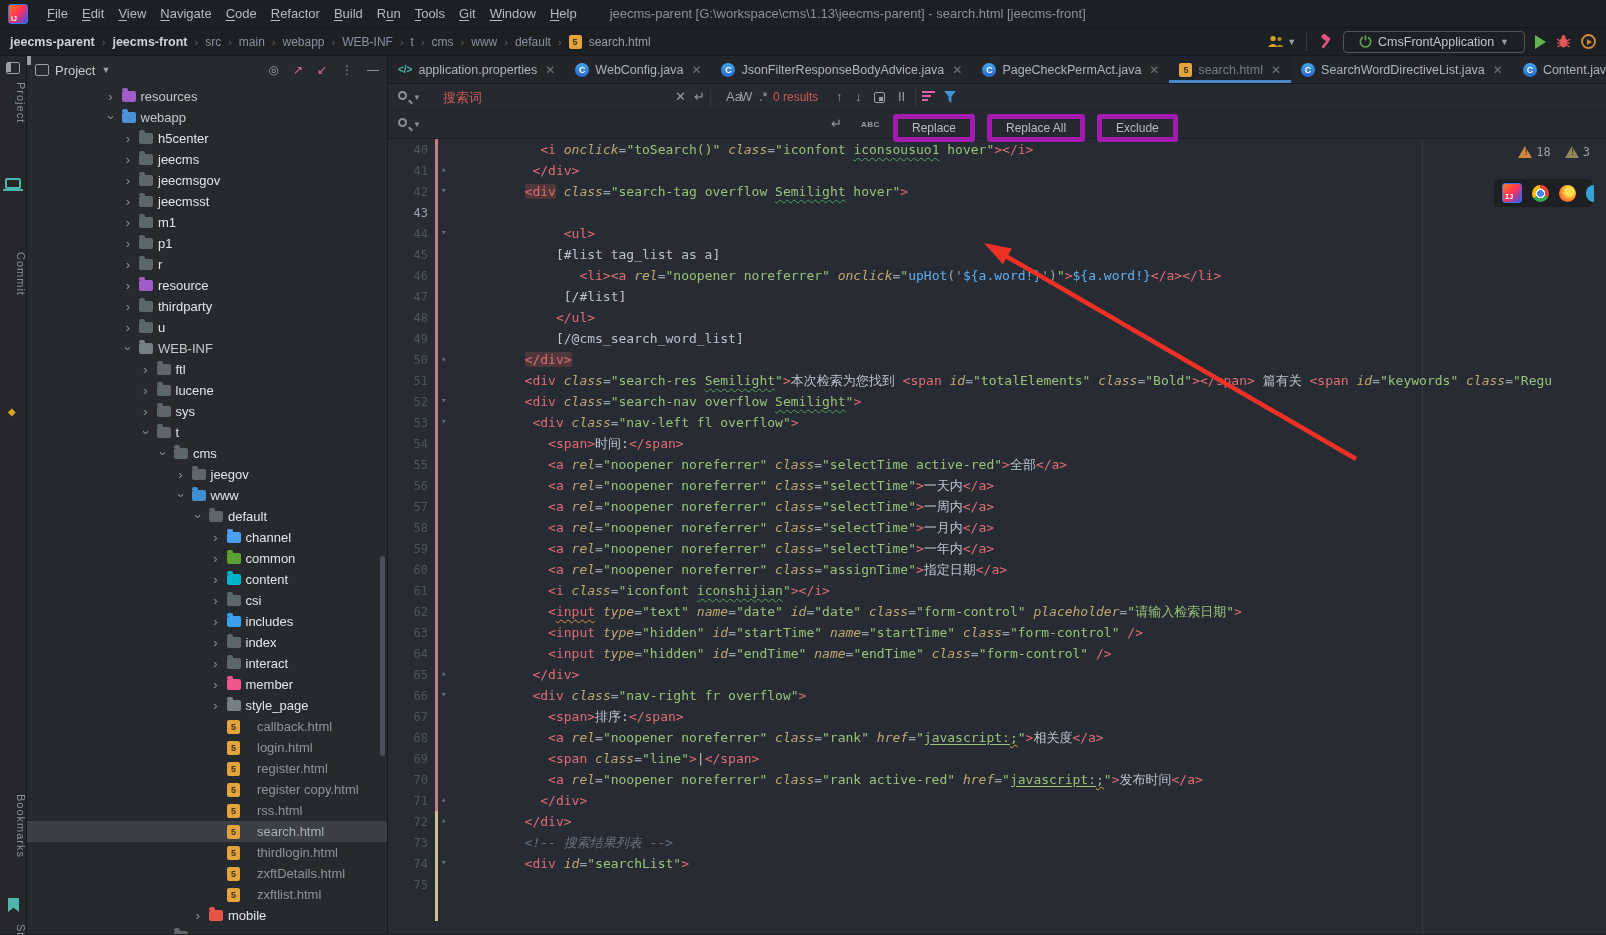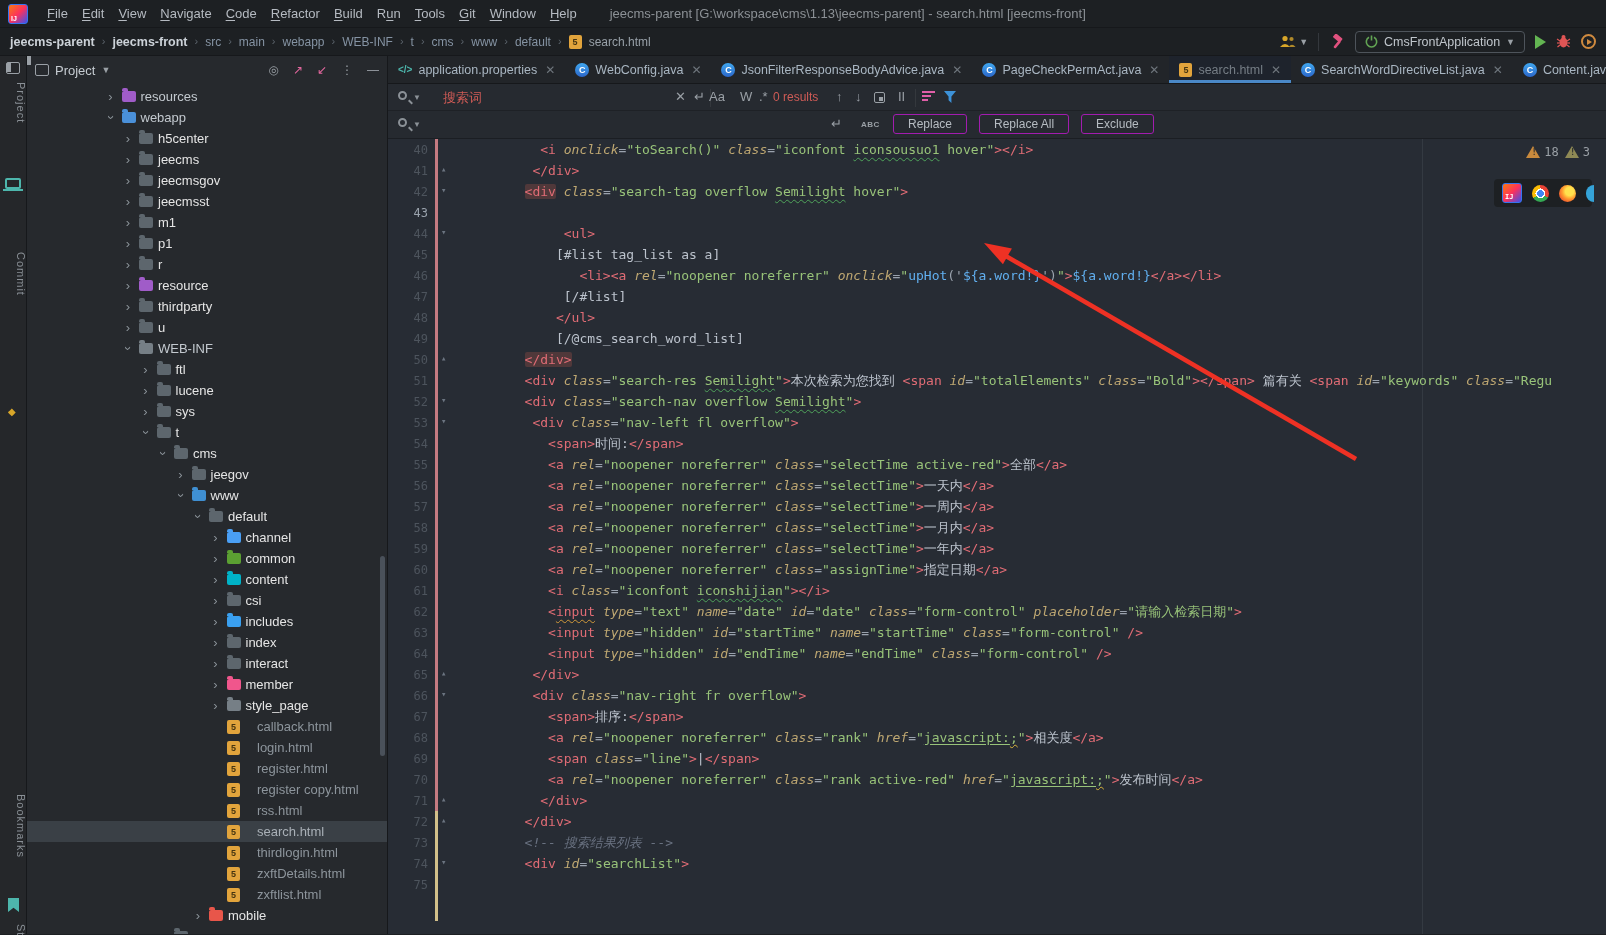--- a/index.html
+++ b/index.html
@@ -21,7 +21,7 @@
   
   .navbar { height:28px; background:#1d2023; border-bottom:1px solid #16181b;
     display:flex; align-items:center; padding:0 10px; }
-  .crumbs { display:flex; gap:7px; font-size:12px; white-space:nowrap; }
+  .crumbs { display:flex; align-items:center; gap:7px; font-size:12px; white-space:nowrap; }
   .crumb { color:#8593a3; }
   .crumb.bold { color:#ccd2d8; font-weight:bold; font-size:12.5px; }
   .crumb.last { color:#98a0a8; }

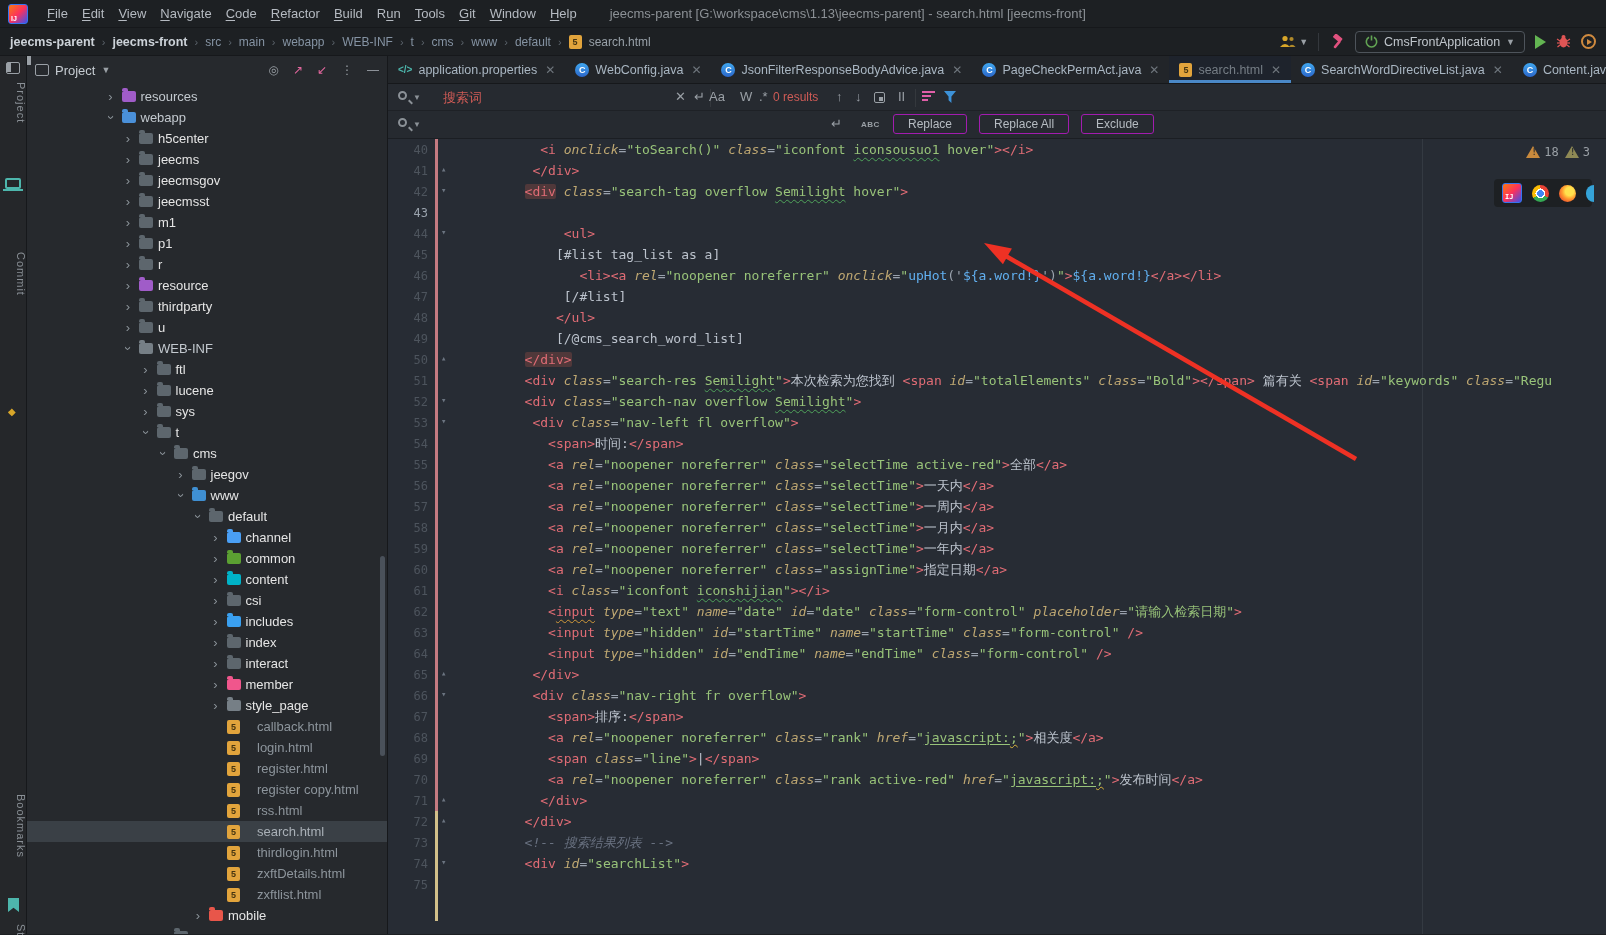--- a/index.html
+++ b/index.html
@@ -30,7 +30,7 @@
   .vsep { width:1px; height:18px; background:#34383d; }
   .caret-dn { color:#9aa0a6; font-size:9px; }
   .runpill { display:flex; align-items:center; gap:6px; border:1px solid #4e545b; border-radius:4px;
-    height:22px; padding:0 9px; color:#c0c6cc; font-size:12.5px; }
+    height:22px; padding:0 15px; color:#c0c6cc; font-size:12.5px; }
   .play-tri { width:0; height:0; border-left:11px solid #63b552; border-top:7px solid transparent;
     border-bottom:7px solid transparent; }
   .profiler { width:15px; height:15px; border:2px solid #cf8a3f; border-radius:50%; position:relative; }

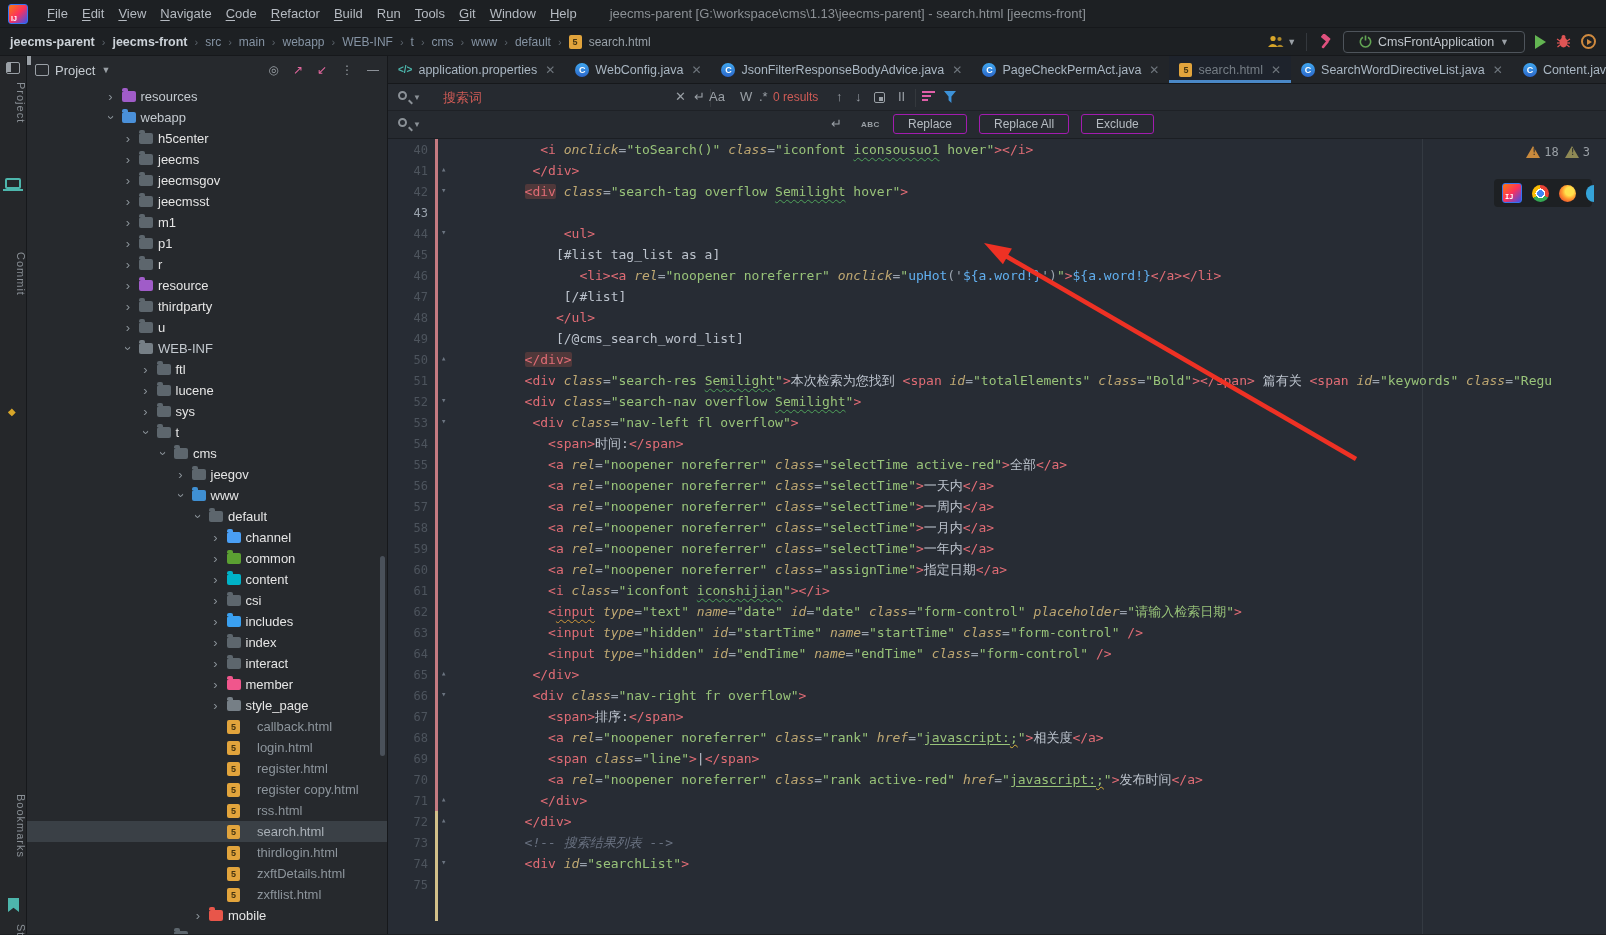--- a/index.html
+++ b/index.html
@@ -521,7 +521,7 @@
           <span class="fic" style="left:287px;">✕</span>
           <span class="fic" style="left:306px;">↵</span>
           <span class="vsep" style="position:absolute;left:322px;top:5px;"></span>
-          <span class="fic" style="left:321px;">Aa</span>
+          <span class="fic" style="left:338px;">Aa</span>
           <span class="fic" style="left:352px;">W</span>
           <span class="fic" style="left:371px;">.*</span>
           <span class="fresults">0 results</span>

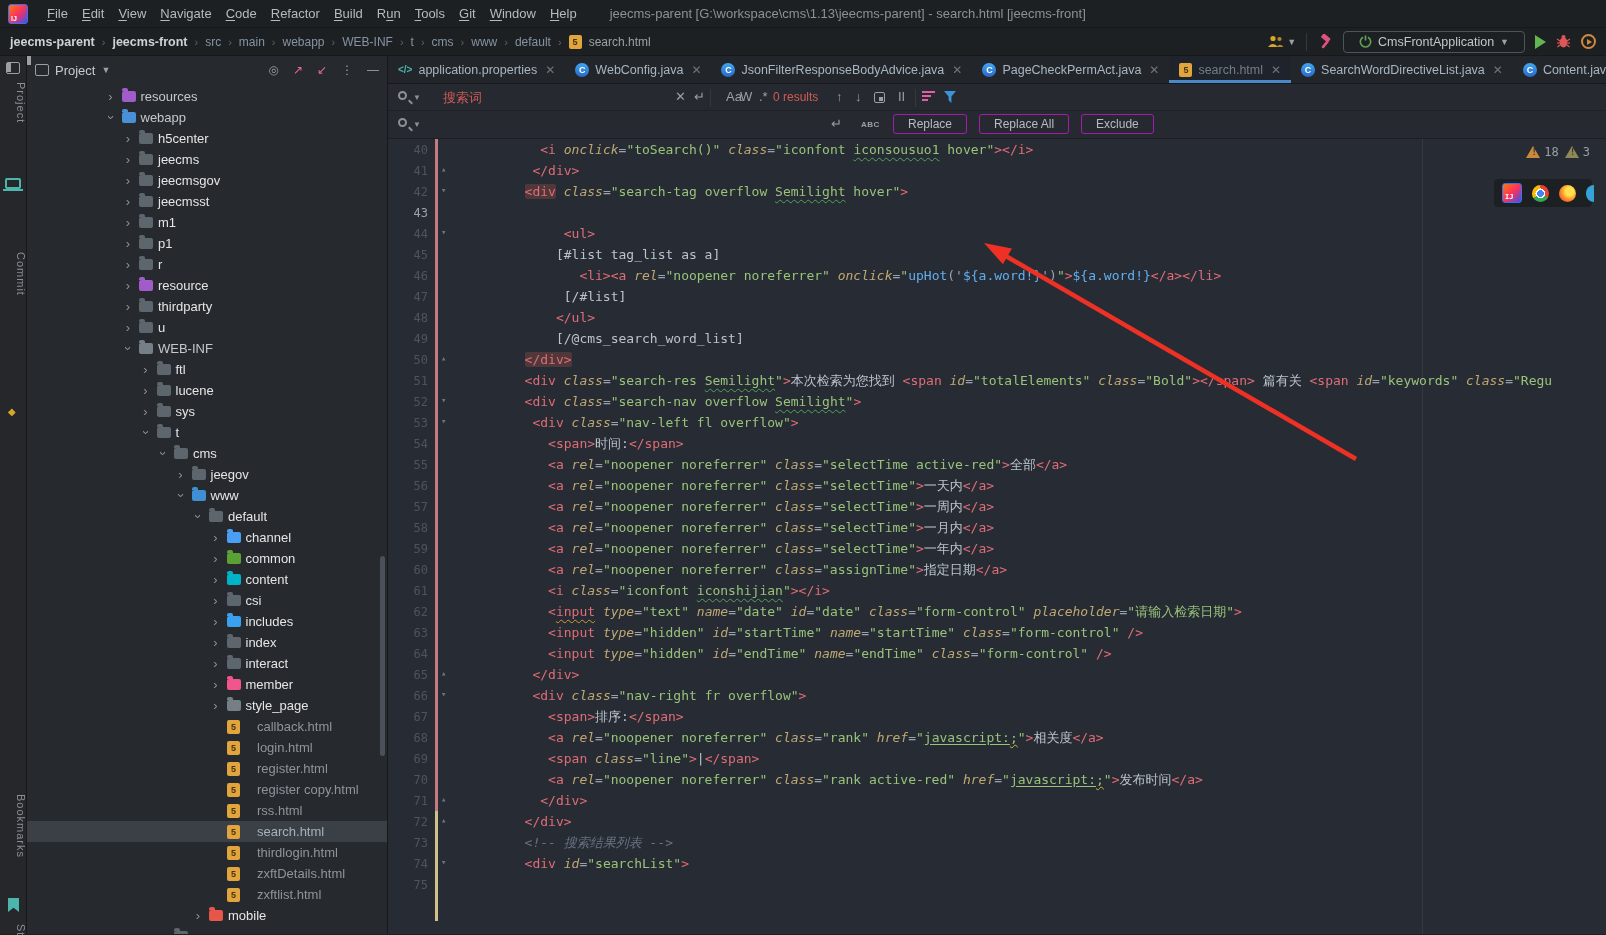--- a/index.html
+++ b/index.html
@@ -113,7 +113,7 @@
     clip-path:polygon(0 0,100% 0,62% 45%,62% 100%,38% 78%,38% 45%); }
   .abc { position:absolute; left:473px; top:9px; color:#9aa0a6; font-size:8px; font-weight:bold; letter-spacing:0.5px; }
   .fbtns { position:absolute; left:505px; top:3px; display:flex; gap:12px; }
-  .fbtn { border:1px solid #a21caf; border-radius:3px; background:transparent; color:#b6bcc2;
+  .fbtn { border:5px solid #a21caf; border-radius:3px; background:transparent; color:#b6bcc2;
     font-size:12px; padding:2px 14px; font-family:"Liberation Sans",sans-serif; }
 
   

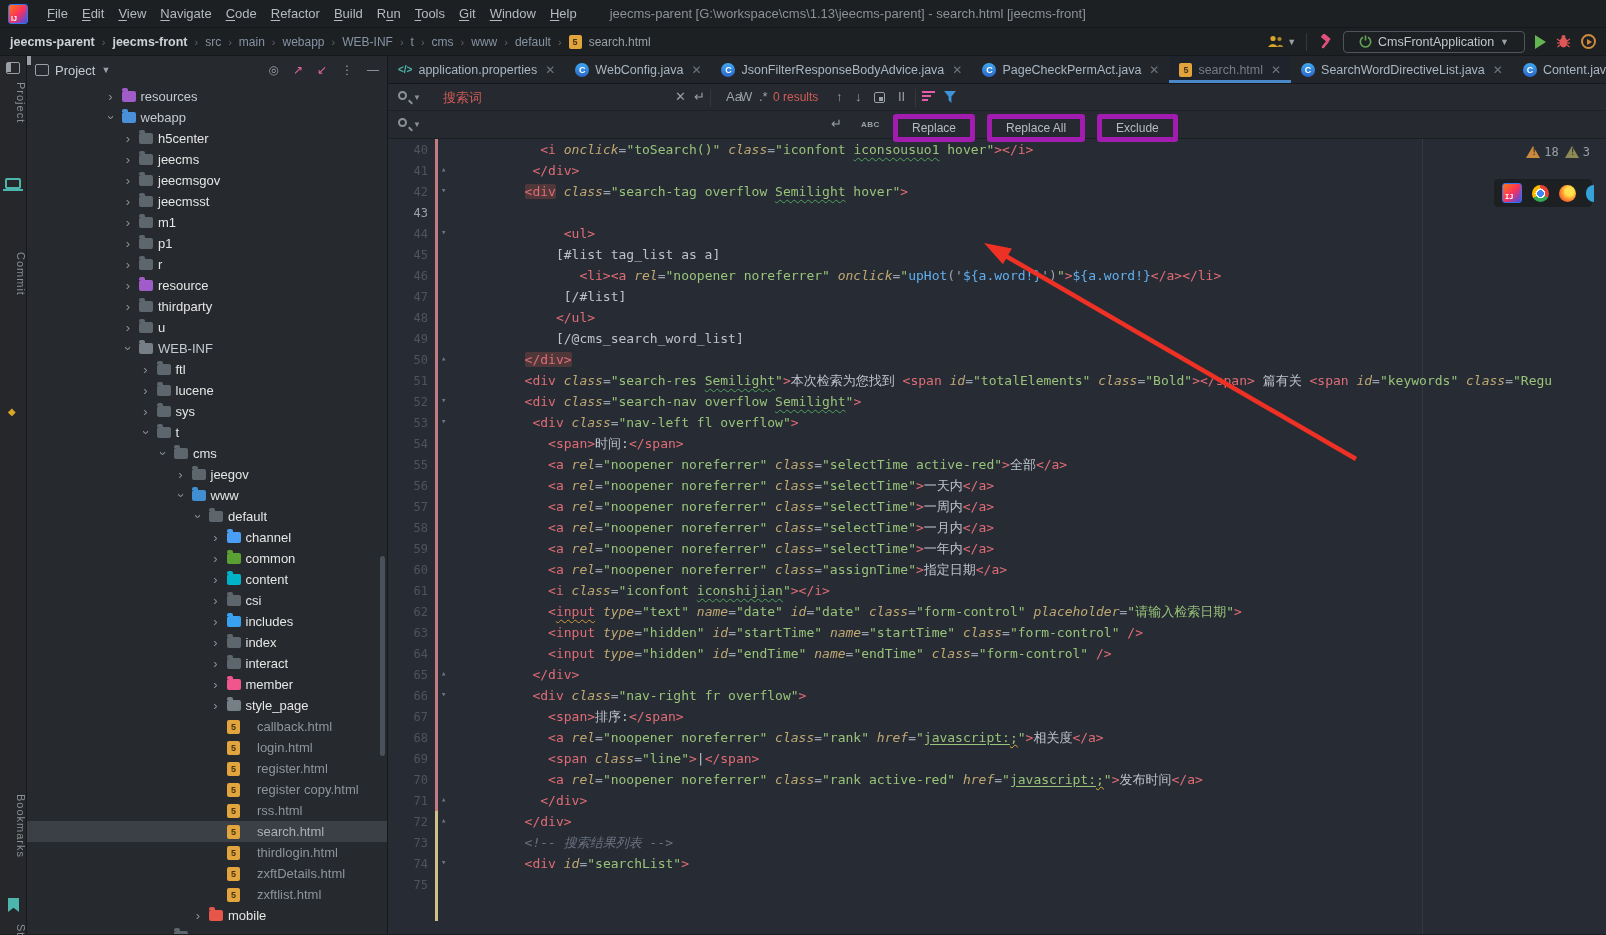--- a/index.html
+++ b/index.html
@@ -143,7 +143,7 @@
     border-bottom:12px solid #c98a3d; position:relative; }
   .tri.olive { border-bottom-color:#8f8a55; }
   .tri::after { content:"!"; position:absolute; left:-1.5px; top:2px; color:#26292d; font-size:8px; font-weight:bold; }
-  .warncount { color:#9aa0a6; font-size:12px; margin-right:2px; }
+  .warncount { color:#9aa0a6; font-size:12px; margin-right:10px; }
   .browserbar { position:absolute; right:14px; top:40px; display:flex; align-items:center; gap:10px;
     background:#1d2023; padding:4px 8px; border-radius:4px; }
   .bij { width:20px; height:20px; border:1px solid #3574f0; border-radius:3px;

